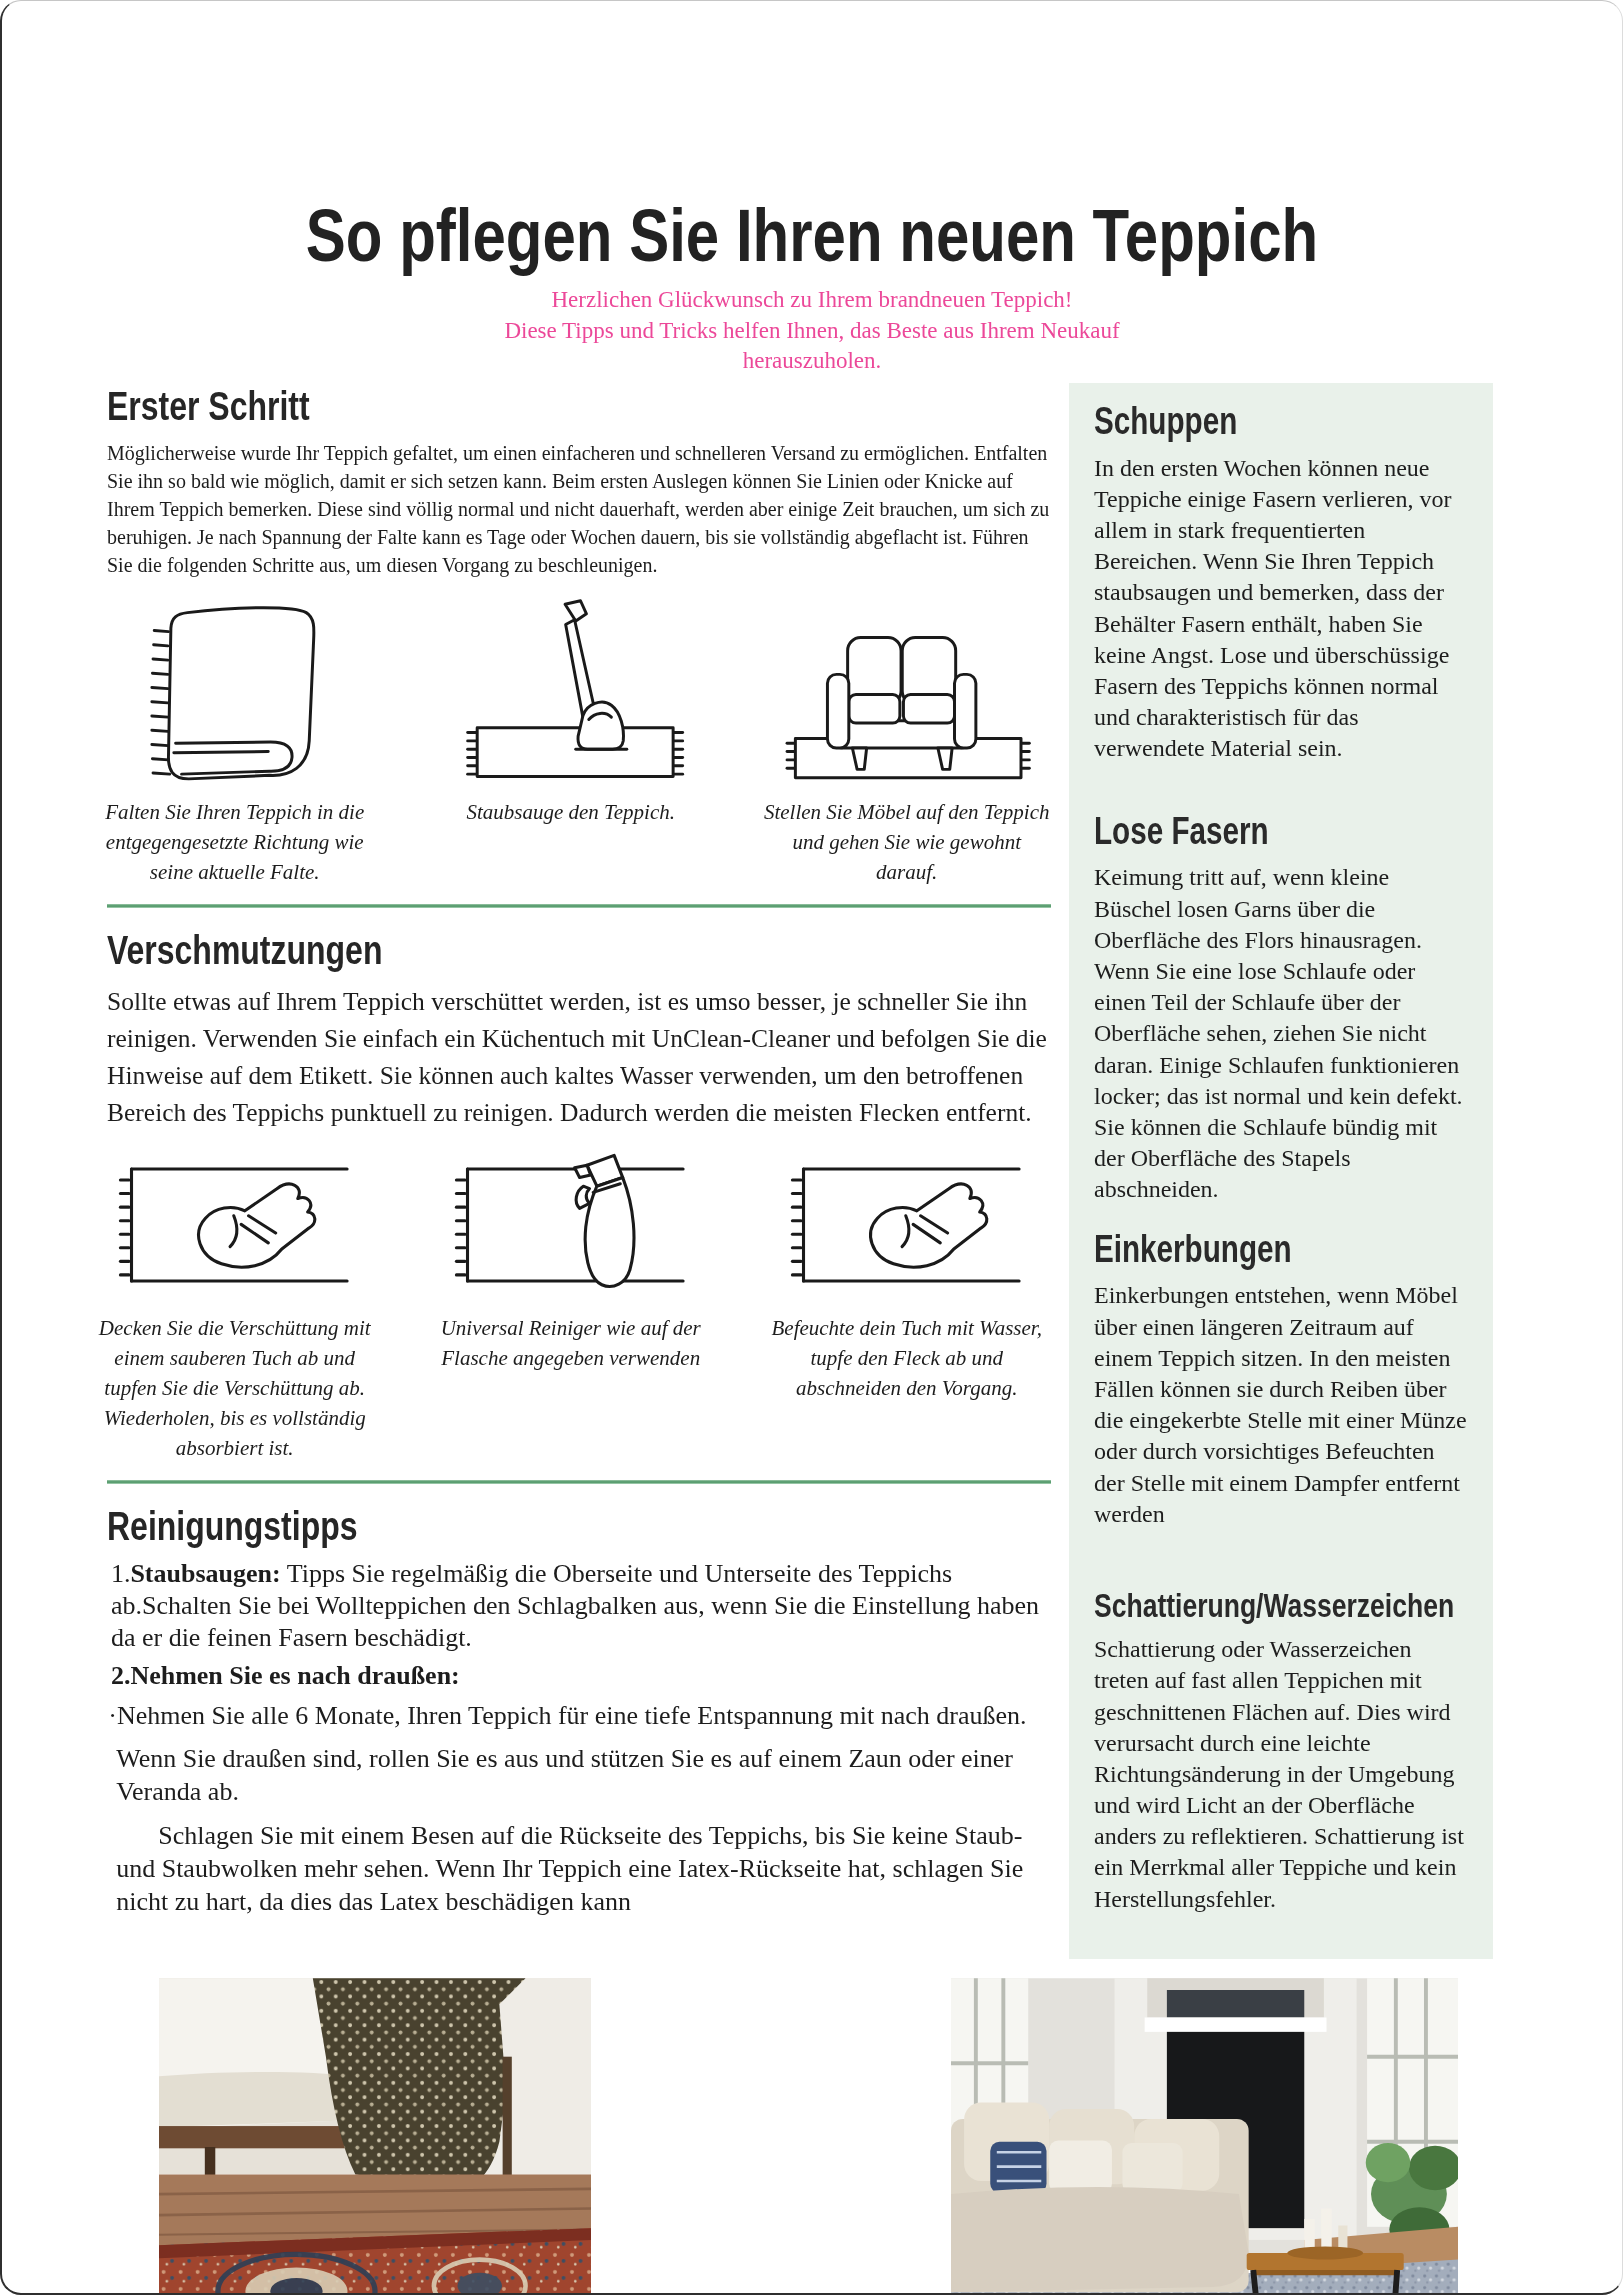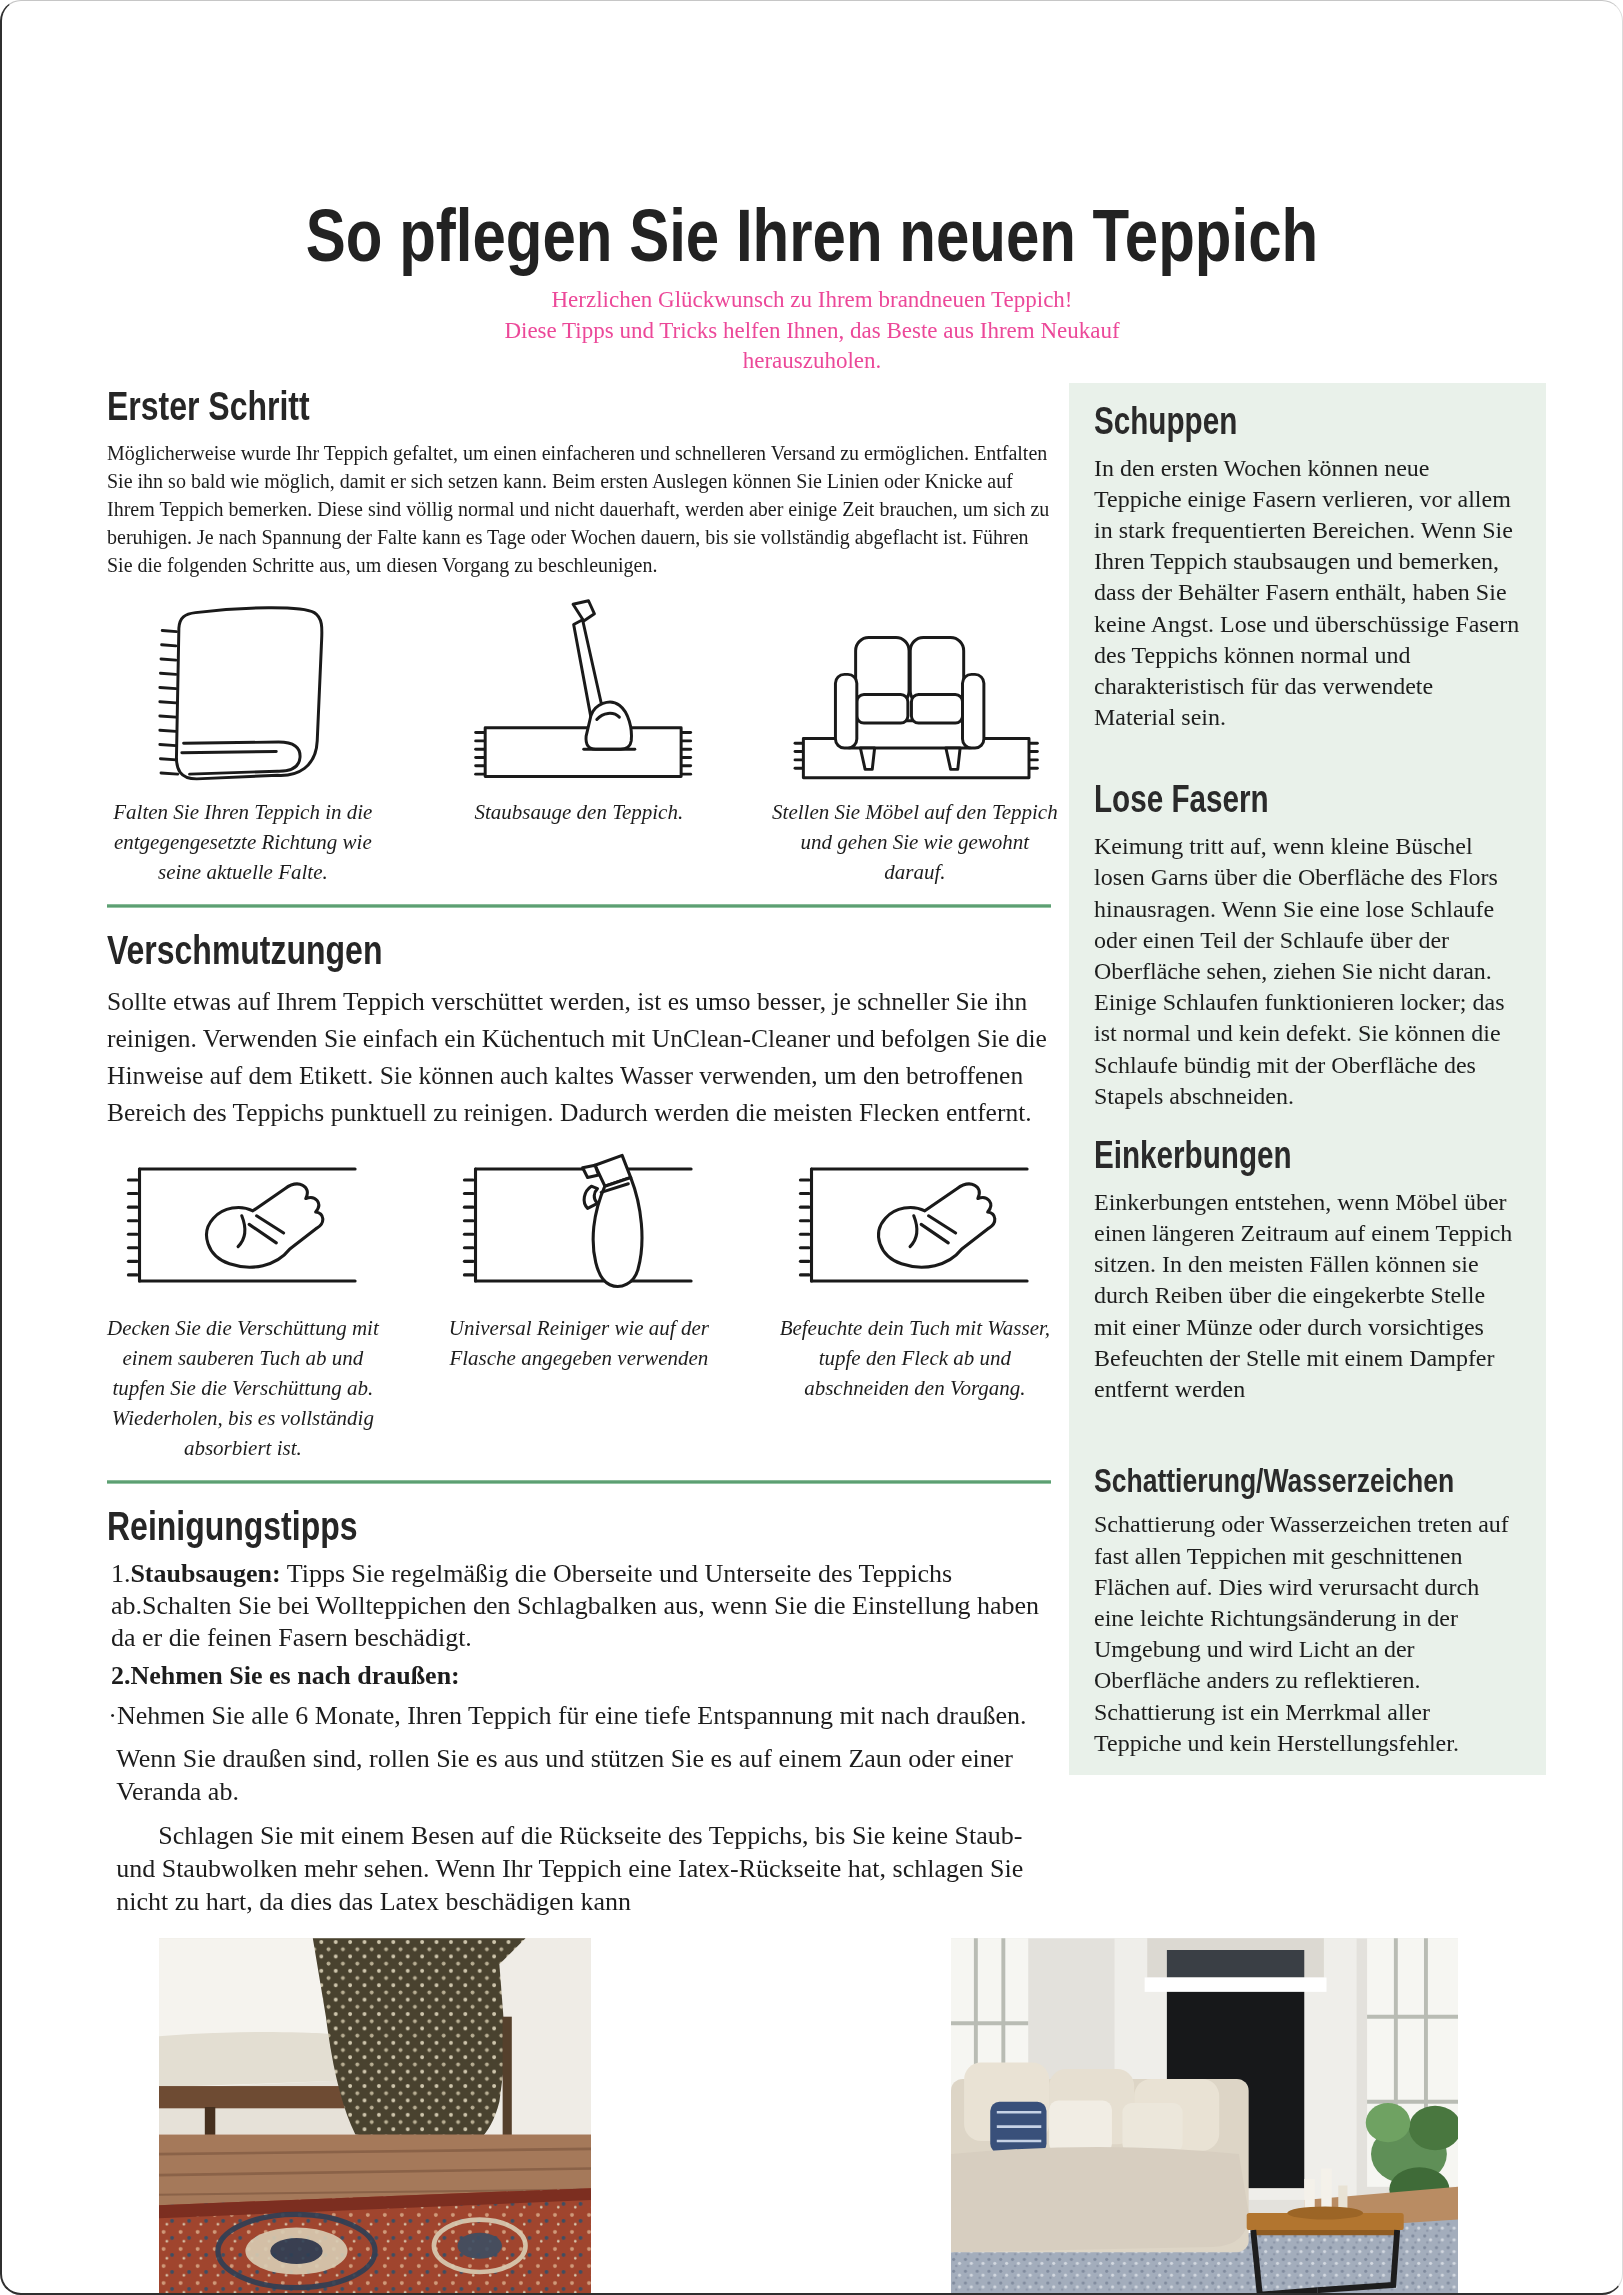--- a/index.html
+++ b/index.html
@@ -79,10 +79,10 @@
   .tip-para.indent{text-indent:42px;}
   
   .sidebar{
-    width:477px;flex:none;box-sizing:border-box;
+    width:424px;flex:none;box-sizing:border-box;
     background:#e9f1ea;
     min-height:1382px;
-    padding:17px 26px 16px 25px;
+    padding:17px 26px 44px 25px;
   }
   .sidebar .section-heading{font-size:38px;color:#2a2a2a;}
   .sidebar-body{margin:9.2px 0 0 0;font-size:24px;line-height:1.3;}

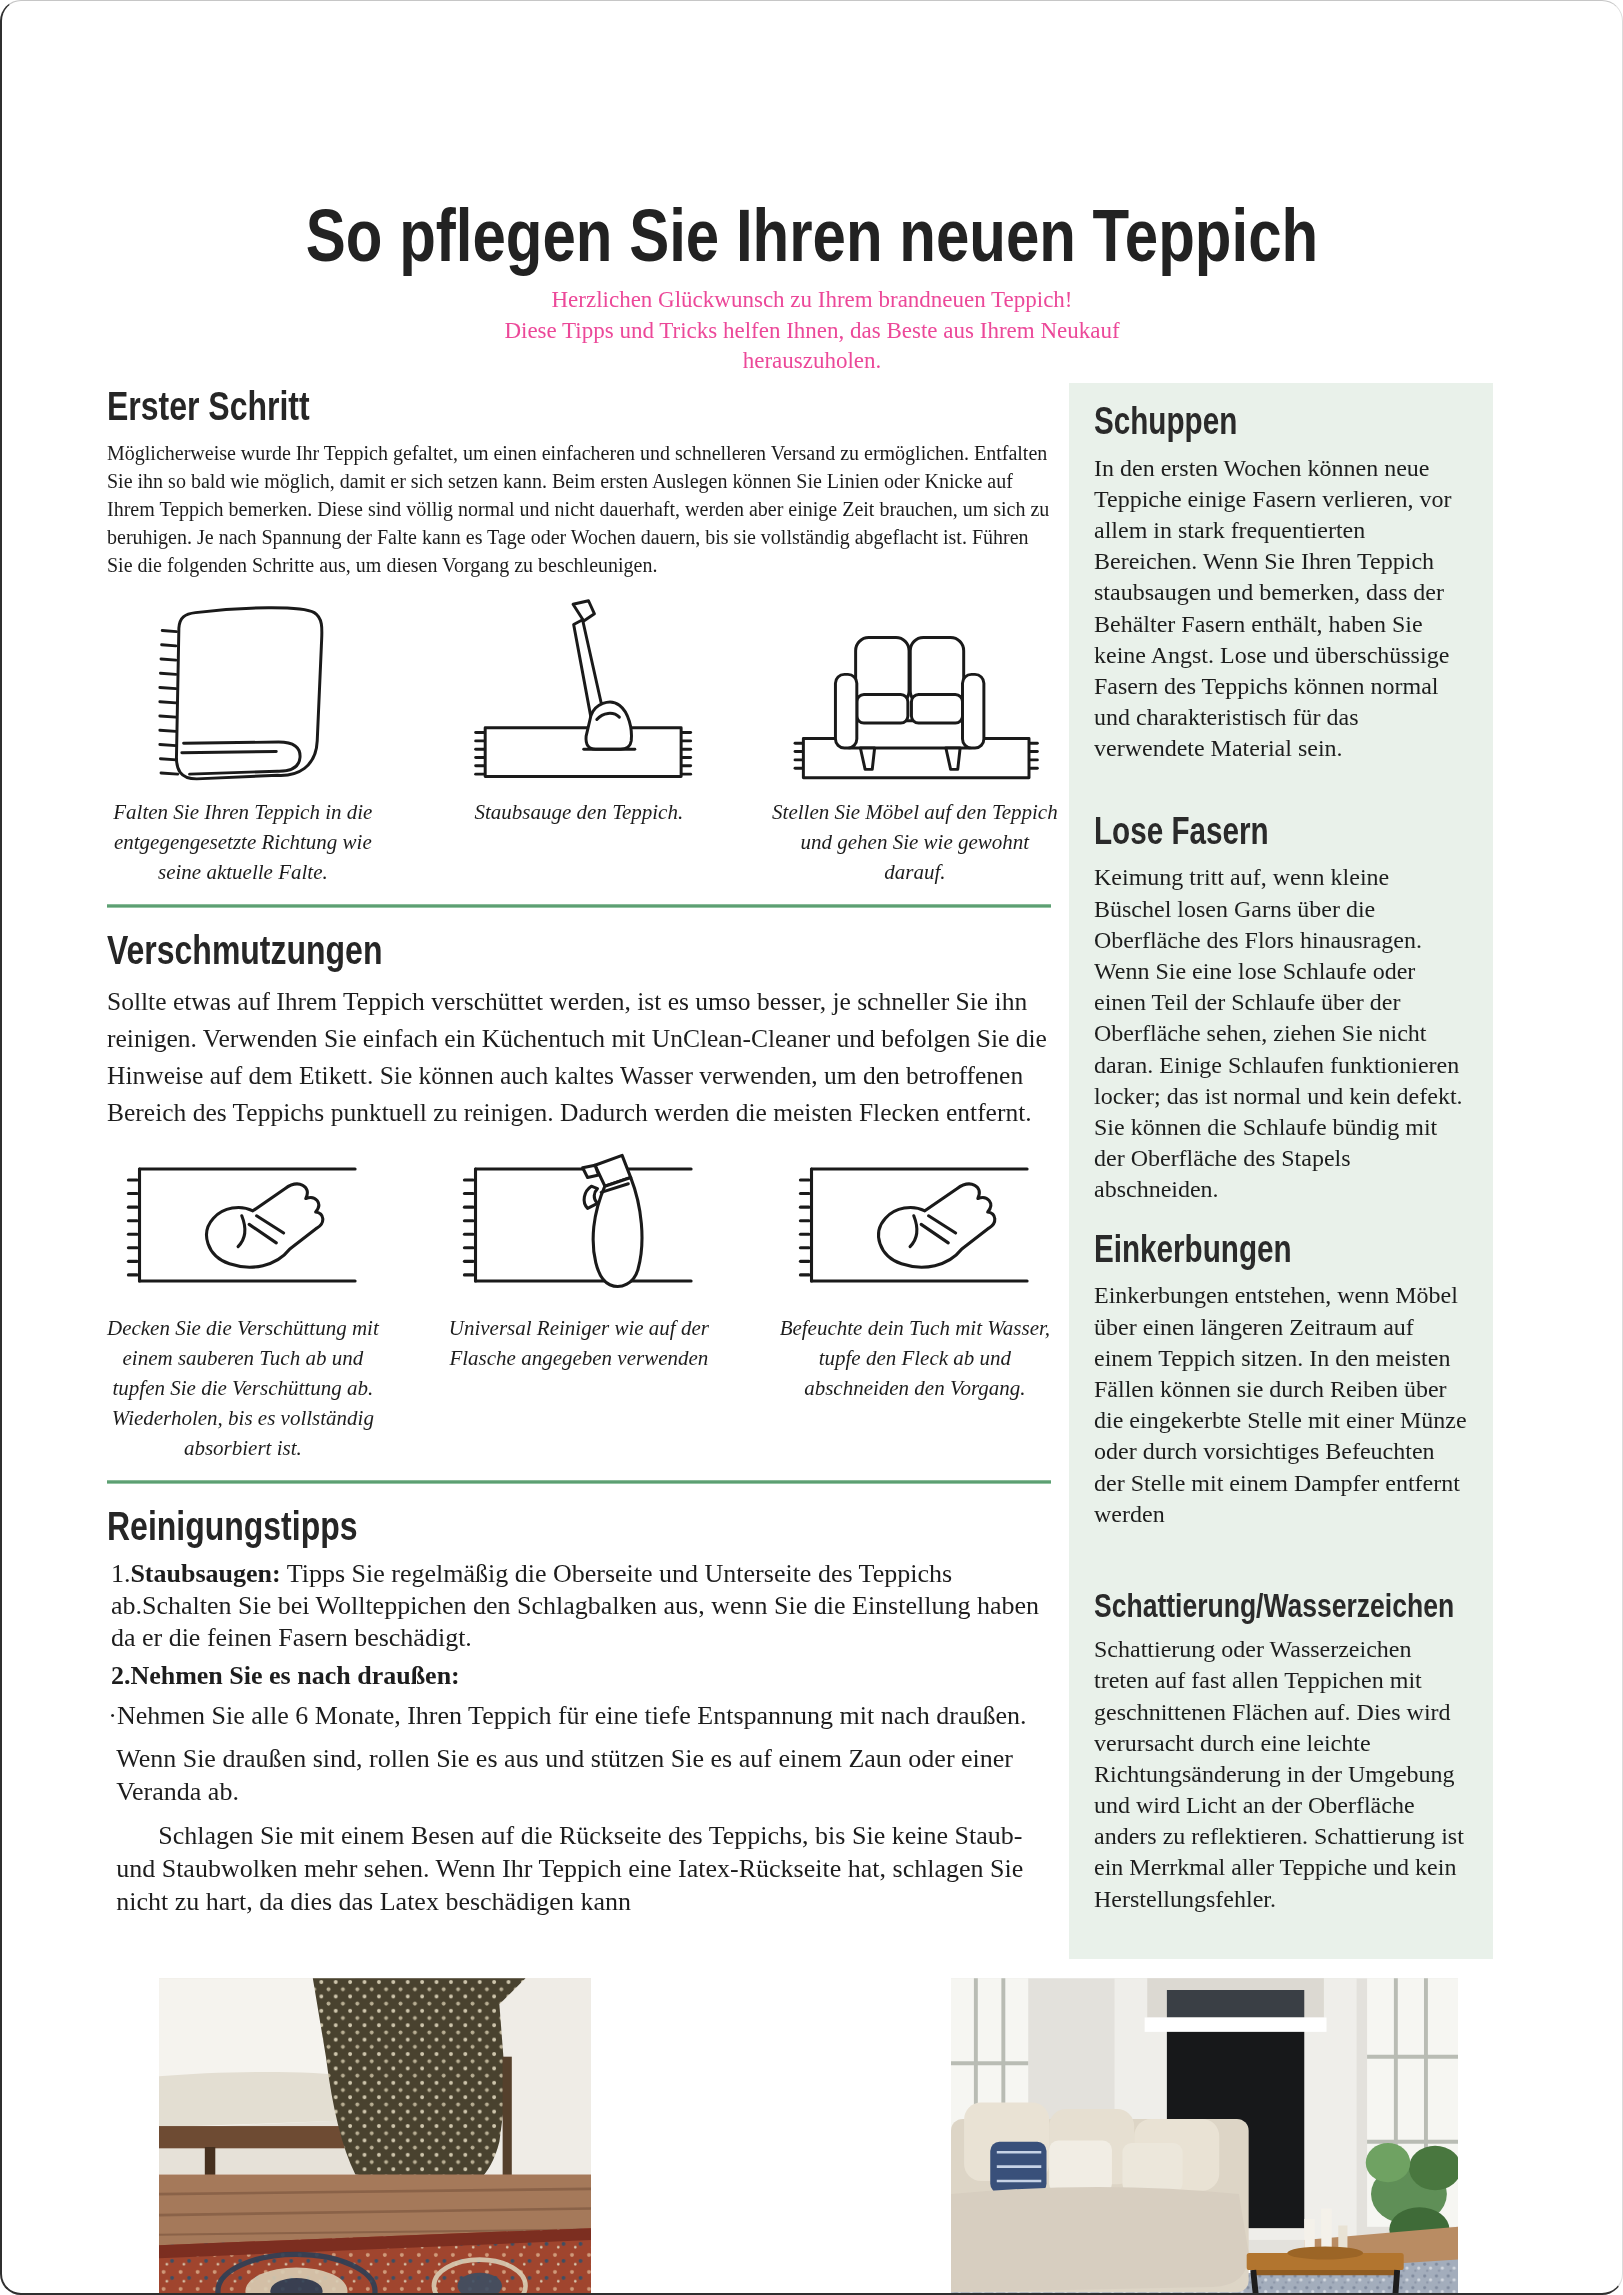--- a/index.html
+++ b/index.html
@@ -54,7 +54,7 @@
   }
   .body-sm{margin:9.2px 0 0 0;font-size:20px;line-height:1.4;}
   .body-lg{margin:9.2px 0 0 0;font-size:25.5px;line-height:1.45;}
-  .fig-row{display:flex;justify-content:center;margin-top:17px;gap:48px;}
+  .fig-row{display:flex;justify-content:flex-end;margin-top:17px;gap:48px;}
   .fig{width:308px;display:flex;flex-direction:column;align-items:center;}
   .fig svg{display:block;}
   .fig-caption{

